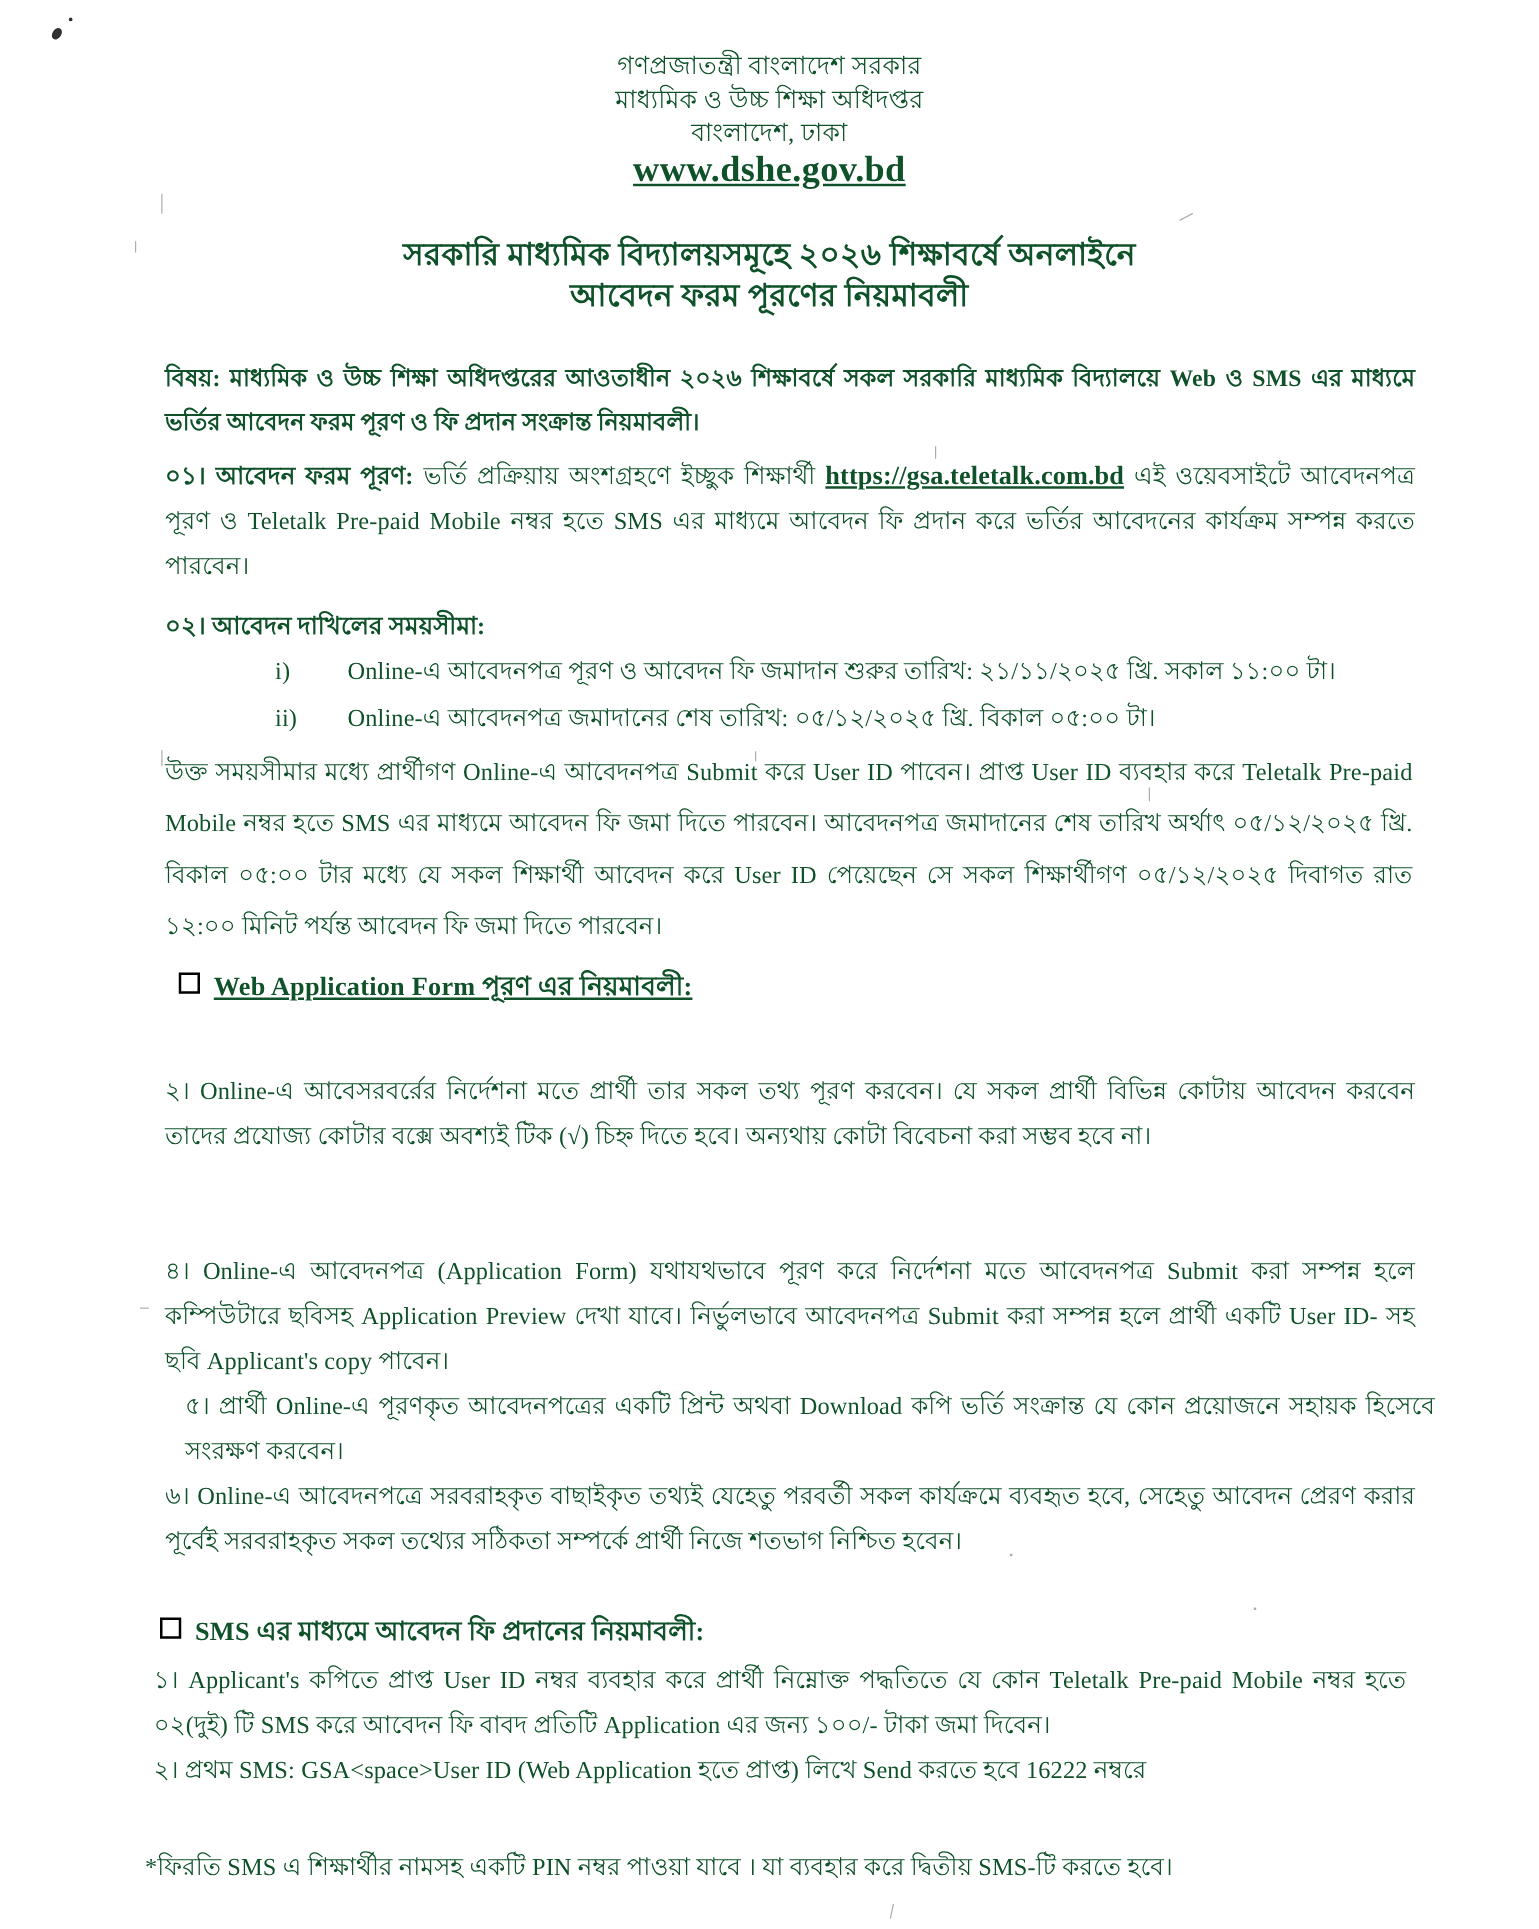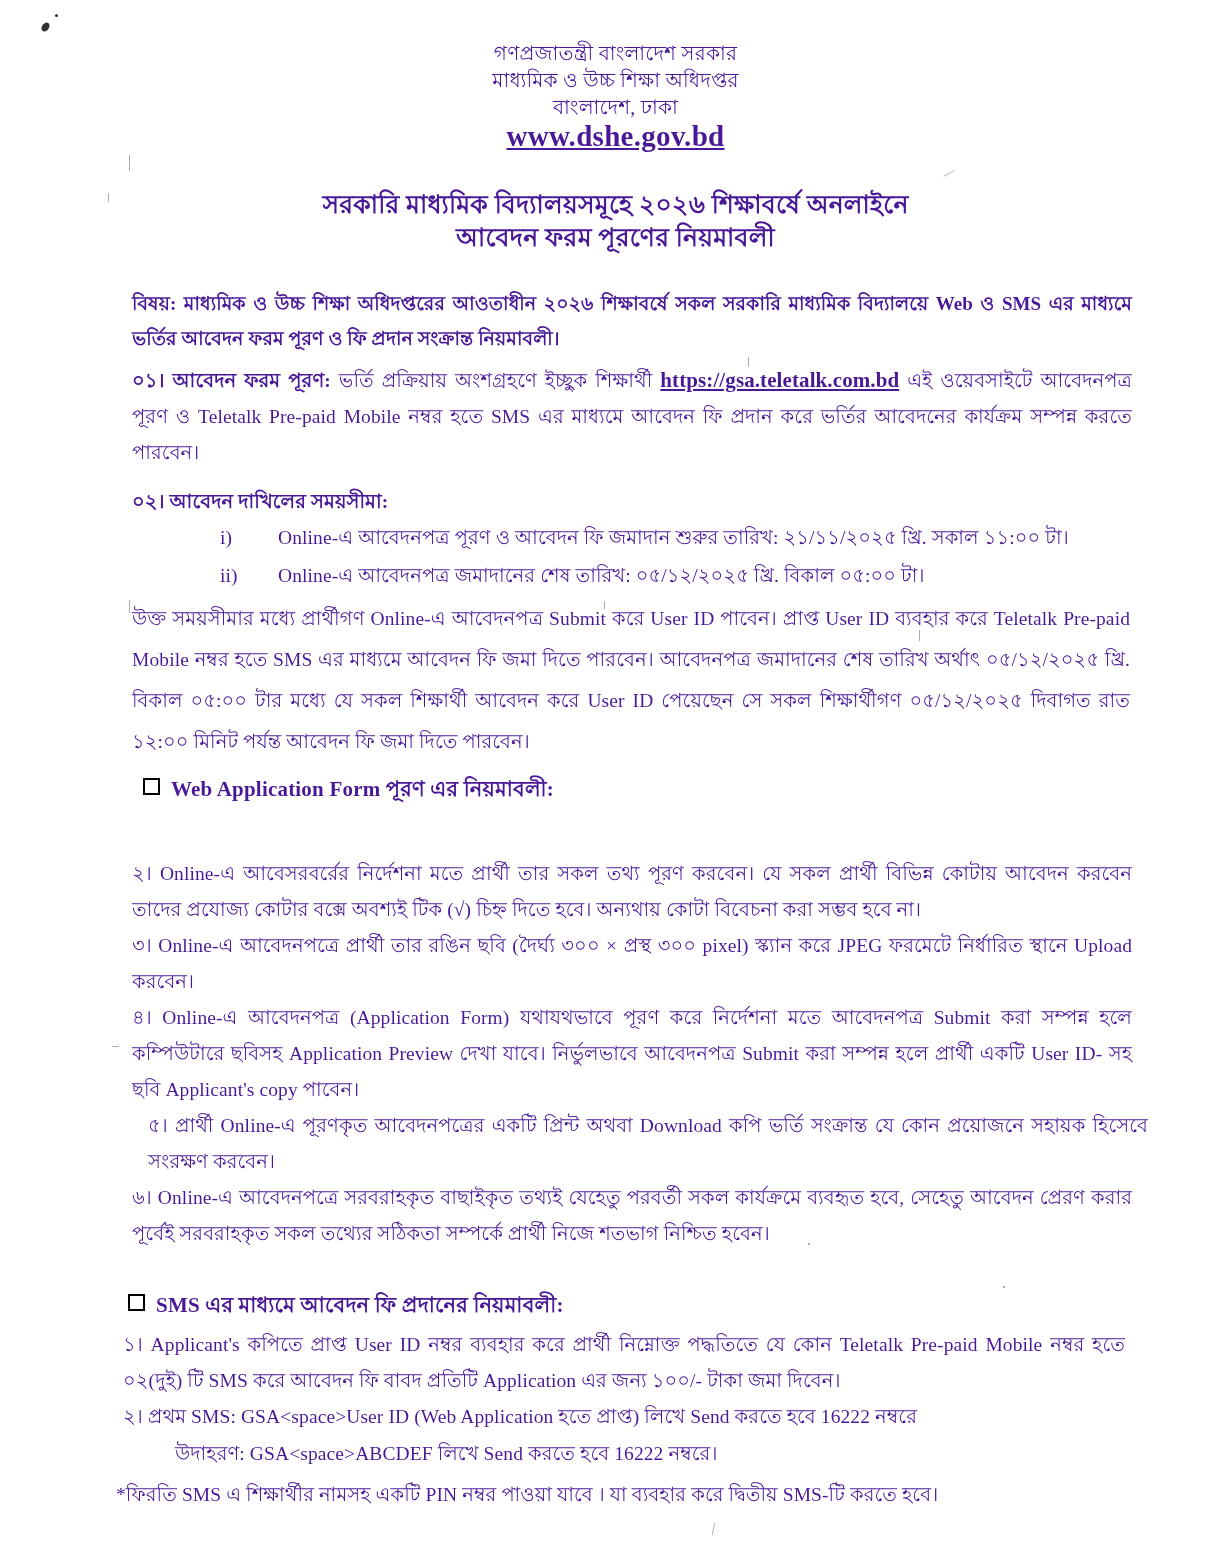--- a/index.html
+++ b/index.html
@@ -15,7 +15,7 @@
     background: #ffffff;
     margin: 0 auto;
     overflow: hidden;
-    color: #4c1d95;
+    color: #14532d;
     font-family: "Liberation Serif", "DejaVu Serif", serif;
   }
 

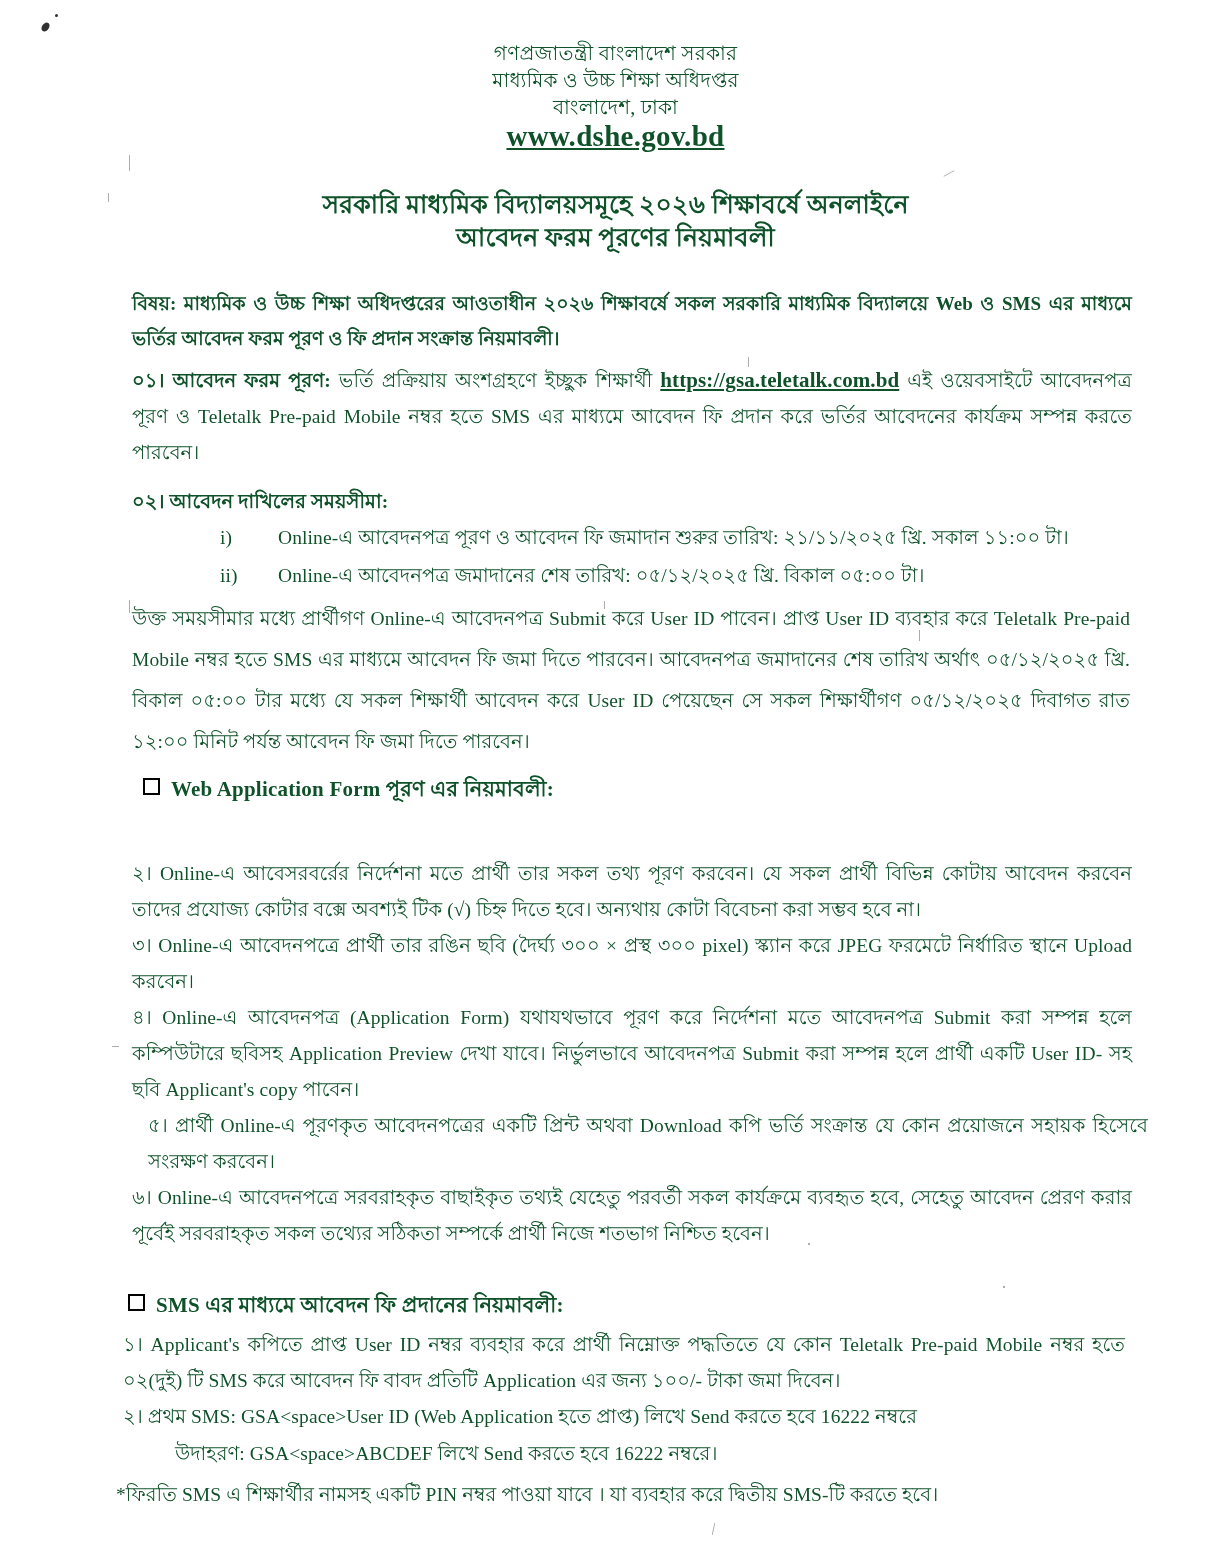--- a/index.html
+++ b/index.html
@@ -175,7 +175,7 @@
 
   <div class="block" style="left:132px;top:598px;width:998px;line-height:41px;">উক্ত সময়সীমার মধ্যে প্রার্থীগণ Online-এ আবেদনপত্র Submit করে User ID পাবেন। প্রাপ্ত User ID ব্যবহার করে Teletalk Pre-paid Mobile নম্বর হতে SMS এর মাধ্যমে আবেদন ফি জমা দিতে পারবেন। আবেদনপত্র জমাদানের শেষ তারিখ অর্থাৎ ০৫/১২/২০২৫ খ্রি. বিকাল ০৫:০০ টার মধ্যে যে সকল শিক্ষার্থী আবেদন করে User ID পেয়েছেন সে সকল শিক্ষার্থীগণ ০৫/১২/২০২৫ দিবাগত রাত ১২:০০ মিনিট পর্যন্ত আবেদন ফি জমা দিতে পারবেন।</div>
 
-  <div class="sec-head" style="left:143px;top:774px;">
+  <div class="sec-head" style="left:143px;top:774px;text-decoration:underline;">
     <span class="sq"></span><span>Web Application Form পূরণ এর নিয়মাবলী:</span>
   </div>
 

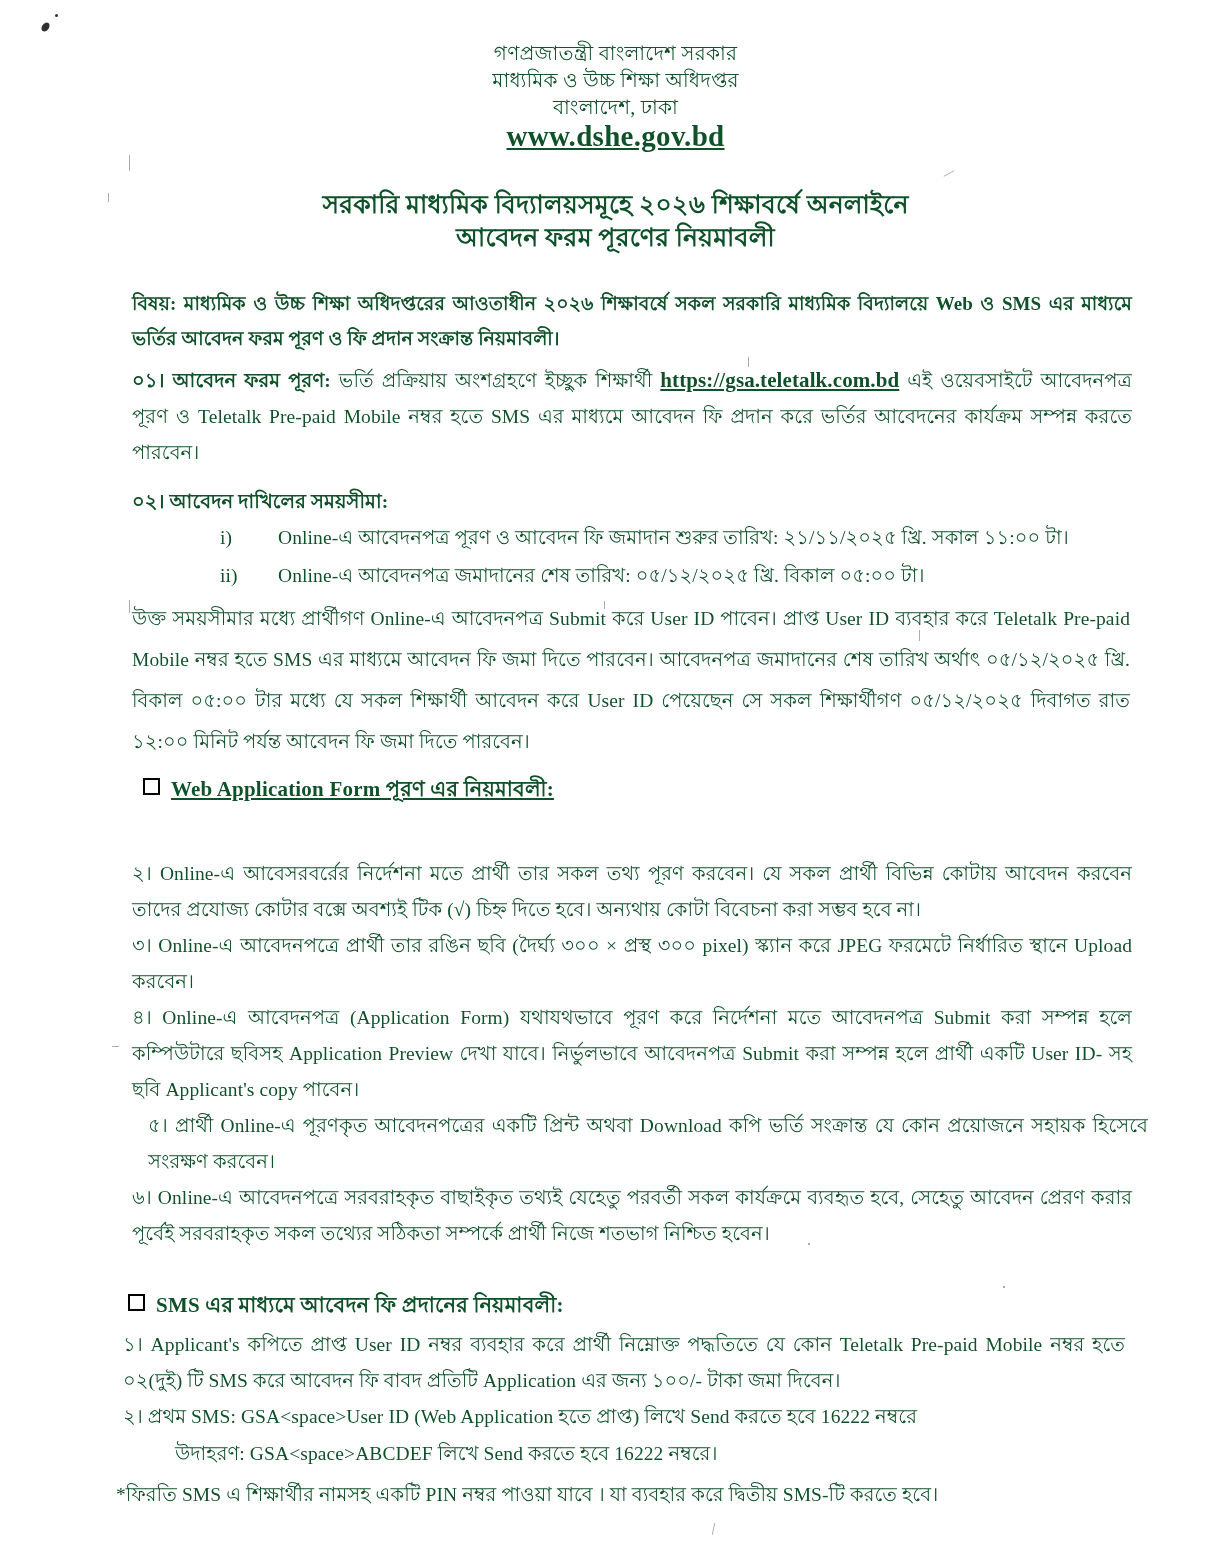--- a/index.html
+++ b/index.html
@@ -184,9 +184,6 @@
     <span class="num">২। </span><span>Online-এ আবেসরবর্রের নির্দেশনা মতে প্রার্থী তার সকল তথ্য পূরণ করবেন। যে সকল প্রার্থী বিভিন্ন কোটায় আবেদন করবেন তাদের প্রযোজ্য কোটার বক্সে অবশ্যই টিক (√) চিহ্ন দিতে হবে। অন্যথায় কোটা বিবেচনা করা সম্ভব হবে না।</span>
   </div>
 
-  <div class="block" style="left:132px;top:928px;width:1000px;">
-    <span class="num">৩। </span><span>Online-এ আবেদনপত্রে প্রার্থী তার রঙিন ছবি (দৈর্ঘ্য ৩০০ × প্রস্থ ৩০০ pixel) স্ক্যান করে JPEG ফরমেটে নির্ধারিত স্থানে Upload করবেন।</span>
-  </div>
 
   <div class="block" style="left:132px;top:1000px;width:1000px;">
     <span class="num">৪। </span><span>Online-এ আবেদনপত্র (Application Form) যথাযথভাবে পূরণ করে নির্দেশনা মতে আবেদনপত্র Submit করা সম্পন্ন হলে কম্পিউটারে ছবিসহ Application Preview দেখা যাবে। নির্ভুলভাবে আবেদনপত্র Submit করা সম্পন্ন হলে প্রার্থী একটি User ID- সহ ছবি Applicant's copy পাবেন।</span>

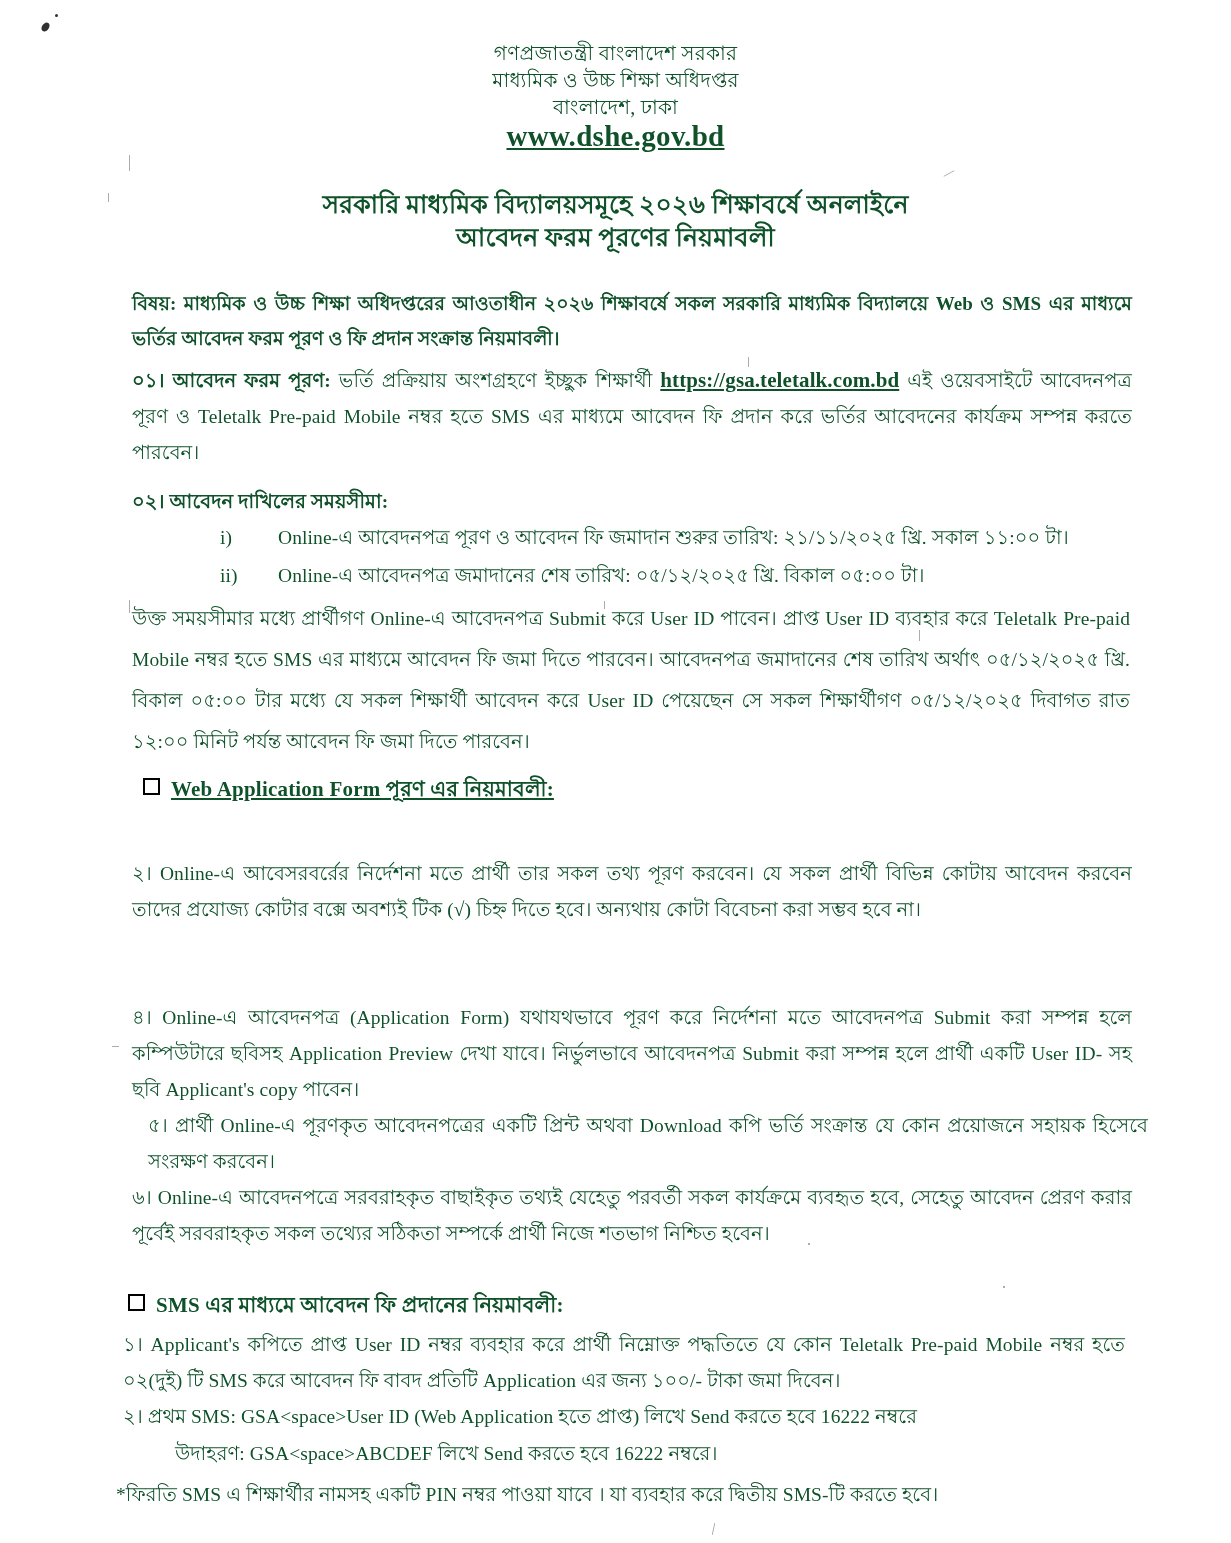--- a/index.html
+++ b/index.html
@@ -209,7 +209,6 @@
     <span class="num">২। </span><span>প্রথম SMS: GSA&lt;space&gt;User ID (Web Application হতে প্রাপ্ত) লিখে Send করতে হবে 16222 নম্বরে</span>
   </div>
 
-  <div class="block indent-ex" style="left:123px;top:1437px;width:1002px;line-height:34px;">উদাহরণ: GSA&lt;space&gt;ABCDEF লিখে Send করতে হবে 16222 নম্বরে।</div>
 
   <div class="block" style="left:116px;top:1478px;width:1010px;line-height:34px;">*ফিরতি SMS এ শিক্ষার্থীর নামসহ একটি PIN নম্বর পাওয়া যাবে । যা ব্যবহার করে দ্বিতীয় SMS-টি করতে হবে।</div>
 

